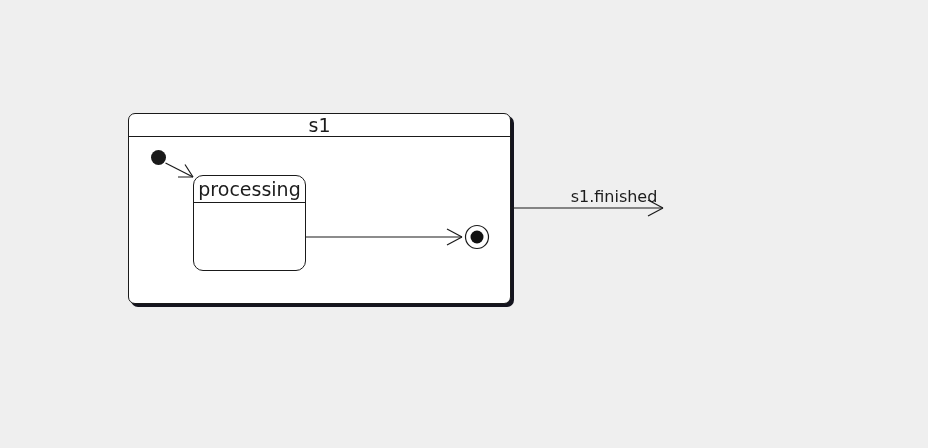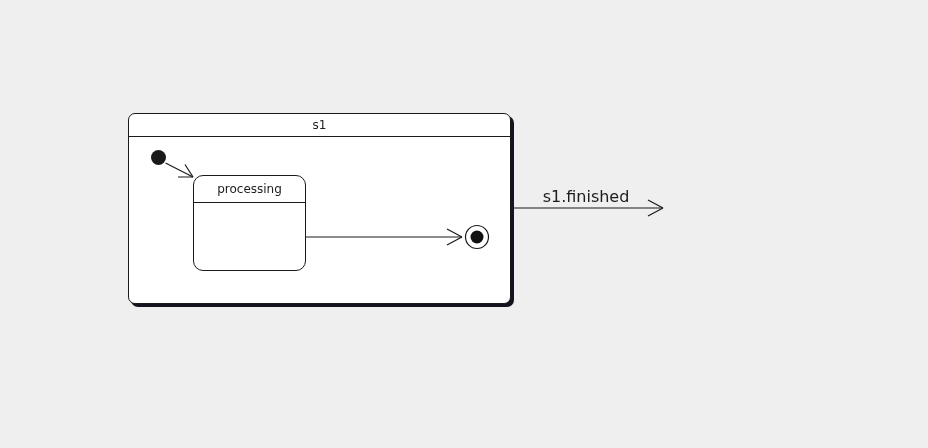--- a/index.html
+++ b/index.html
@@ -26,7 +26,7 @@
   .state .state-title {
     border-bottom: 1px solid #1a1a1a;
     text-align: center;
-    font-size: 12px;
+    font-size: 19px;
     color: #1c1c1c;
     white-space: nowrap;
     overflow: hidden;

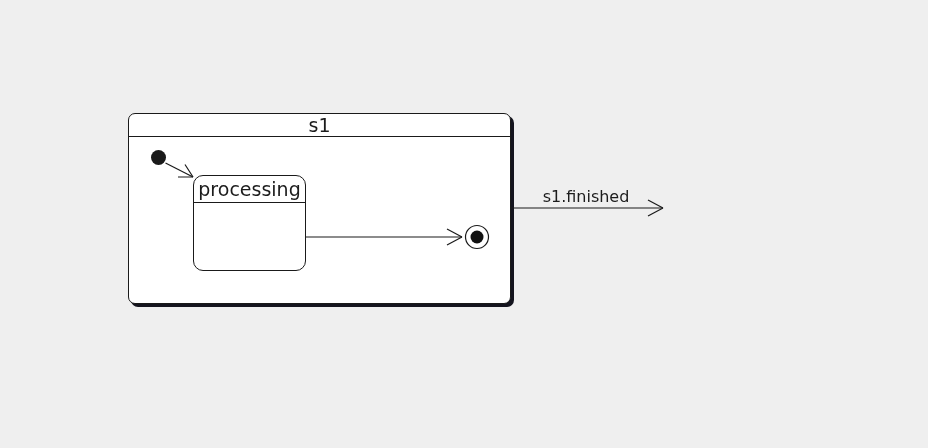--- a/index.html
+++ b/index.html
@@ -53,6 +53,7 @@
     color: #1c1c1c;
     text-align: center;
     white-space: nowrap;
+    padding-left: 28px;
   }
   #label-done { left: 324px; top: 216px; width: 120px; }
   #label-s1-finished { left: 511px; top: 187px; width: 150px; }

